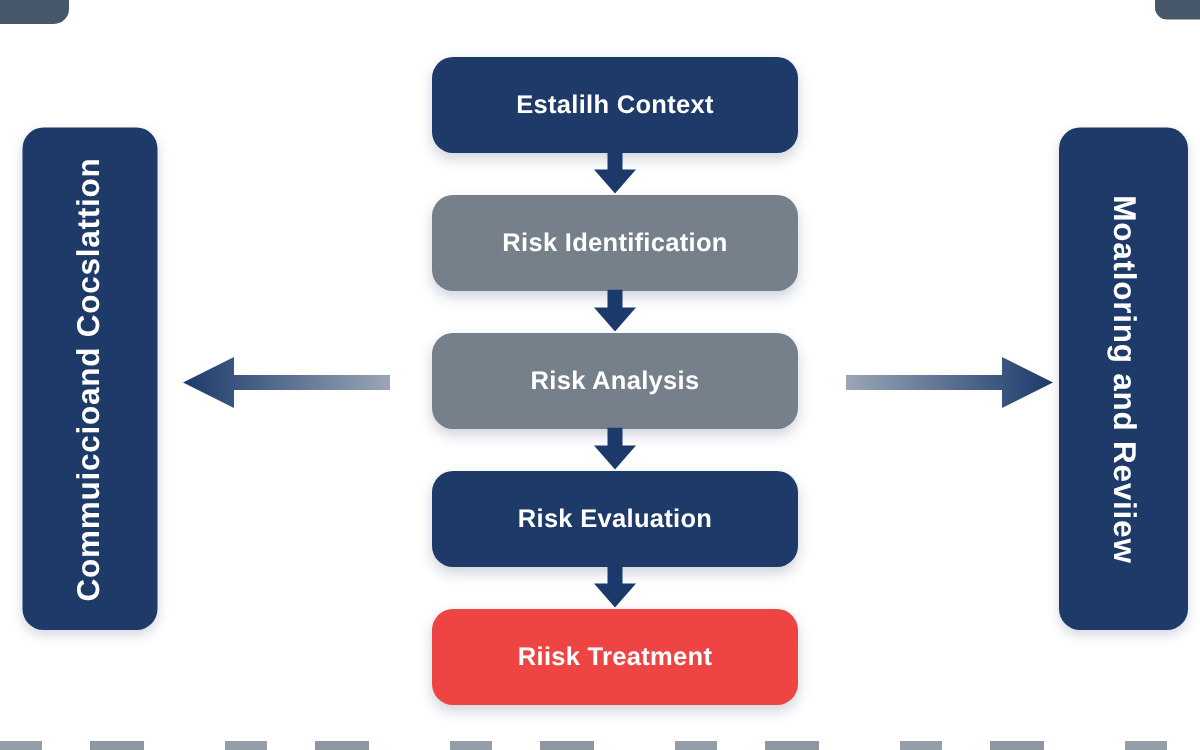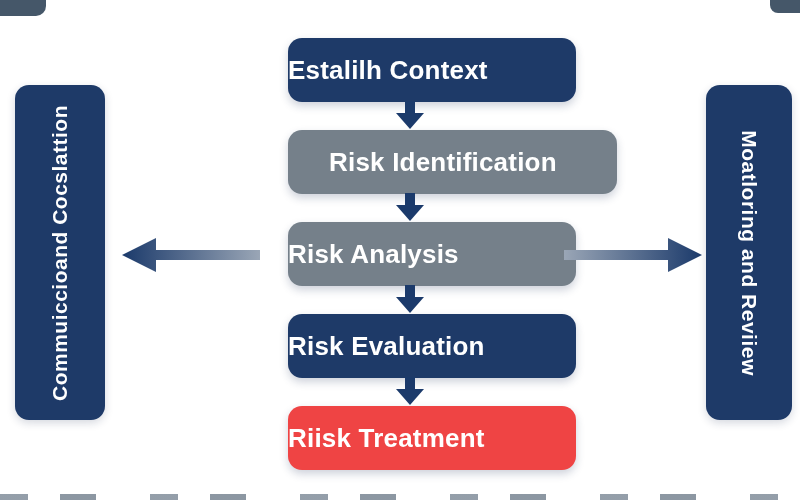--- a/index.html
+++ b/index.html
@@ -22,9 +22,9 @@
   .side-bar.right .vtext{transform:rotate(90deg);}
   
   .step{
-    position:absolute;left:288px;width:288px;height:64px;border-radius:14px;
-    display:flex;align-items:center;justify-content:flex-start;
-    color:#ffffff;font-weight:700;font-size:26px;letter-spacing:.2px;
+    position:absolute;left:288px;width:244px;height:64px;border-radius:14px;
+    display:flex;align-items:center;justify-content:center;
+    color:#ffffff;font-weight:700;font-size:17px;letter-spacing:.2px;
     box-shadow:0 4px 9px rgba(30,50,90,.22);
   }
   .step.navy{background:#1e3a68;}

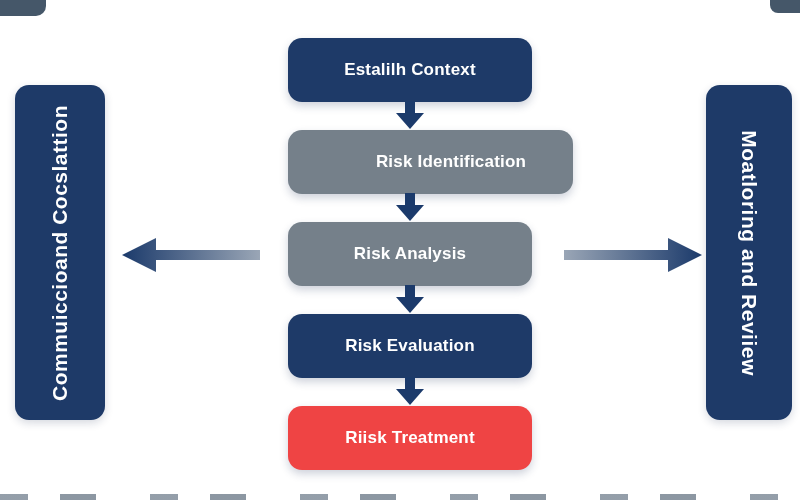--- a/index.html
+++ b/index.html
@@ -30,7 +30,7 @@
   .step.navy{background:#1e3a68;}
   .step.gray{background:#75808a;}
   .step.teal{background:#ef4444;}
-  .step-0{top:38px;} .step-1{top:130px;padding-left:41px;} .step-2{top:222px;}
+  .step-0{top:38px;} .step-1{top:130px;} .step-2{top:222px;}
   .step-3{top:314px;} .step-4{top:406px;}
   
   .down-arrow{position:absolute;left:392px;width:36px;height:28px;}

